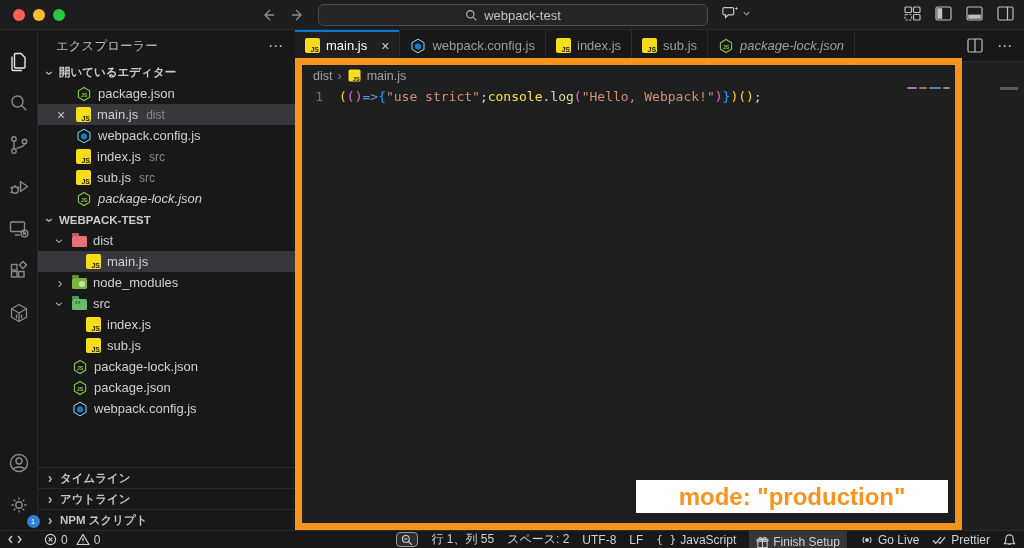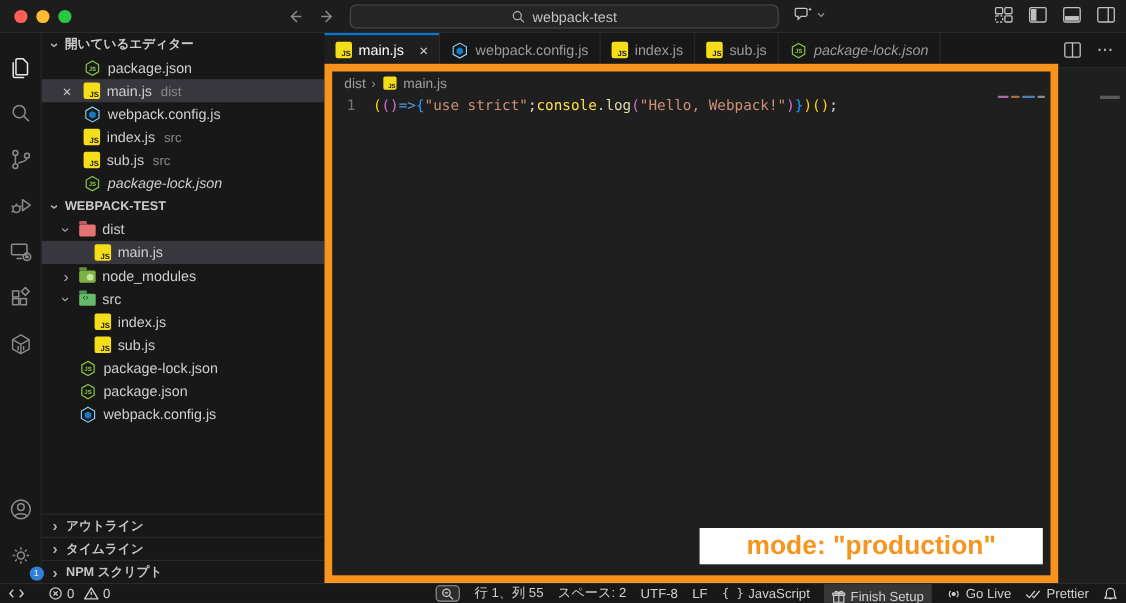--- a/index.html
+++ b/index.html
@@ -253,6 +253,10 @@
   </div>
 
   <div class="sidebar">
+    <div class="sb-title">
+      <span>エクスプローラー</span>
+      <span class="more"></span>
+    </div>
 
     <div class="sec-header">
       <span class="chev down"></span>

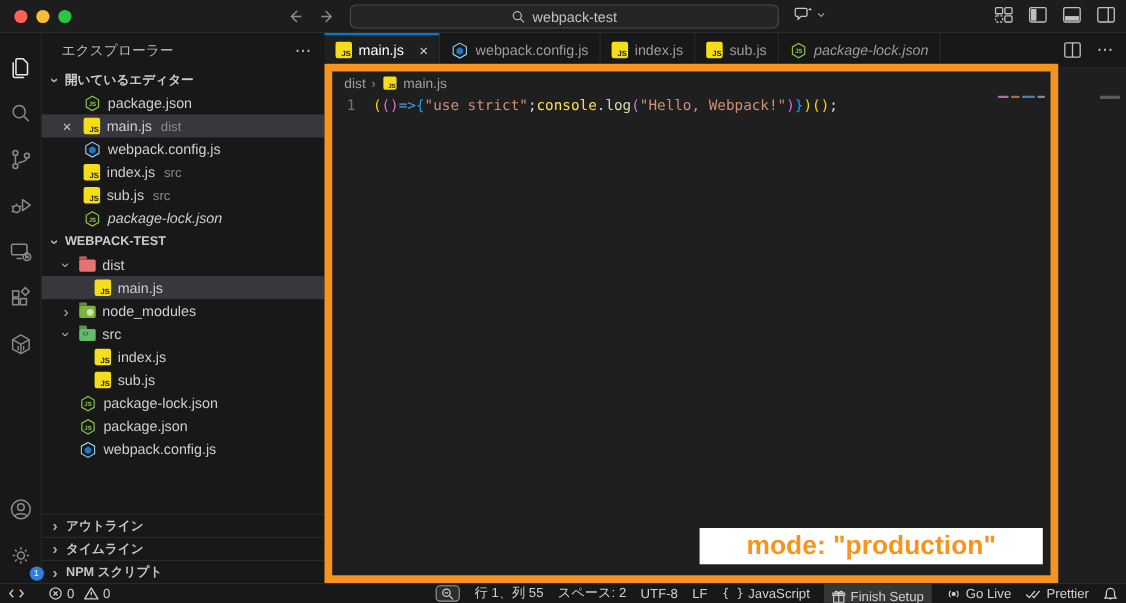--- a/index.html
+++ b/index.html
@@ -373,11 +373,11 @@
     <div class="sb-bottom">
       <div class="sb-section">
         <span class="chev"></span>
-        <span>アウトライン</span>
+        <span>タイムライン</span>
       </div>
       <div class="sb-section">
         <span class="chev"></span>
-        <span>タイムライン</span>
+        <span>アウトライン</span>
       </div>
       <div class="sb-section">
         <span class="chev"></span>

